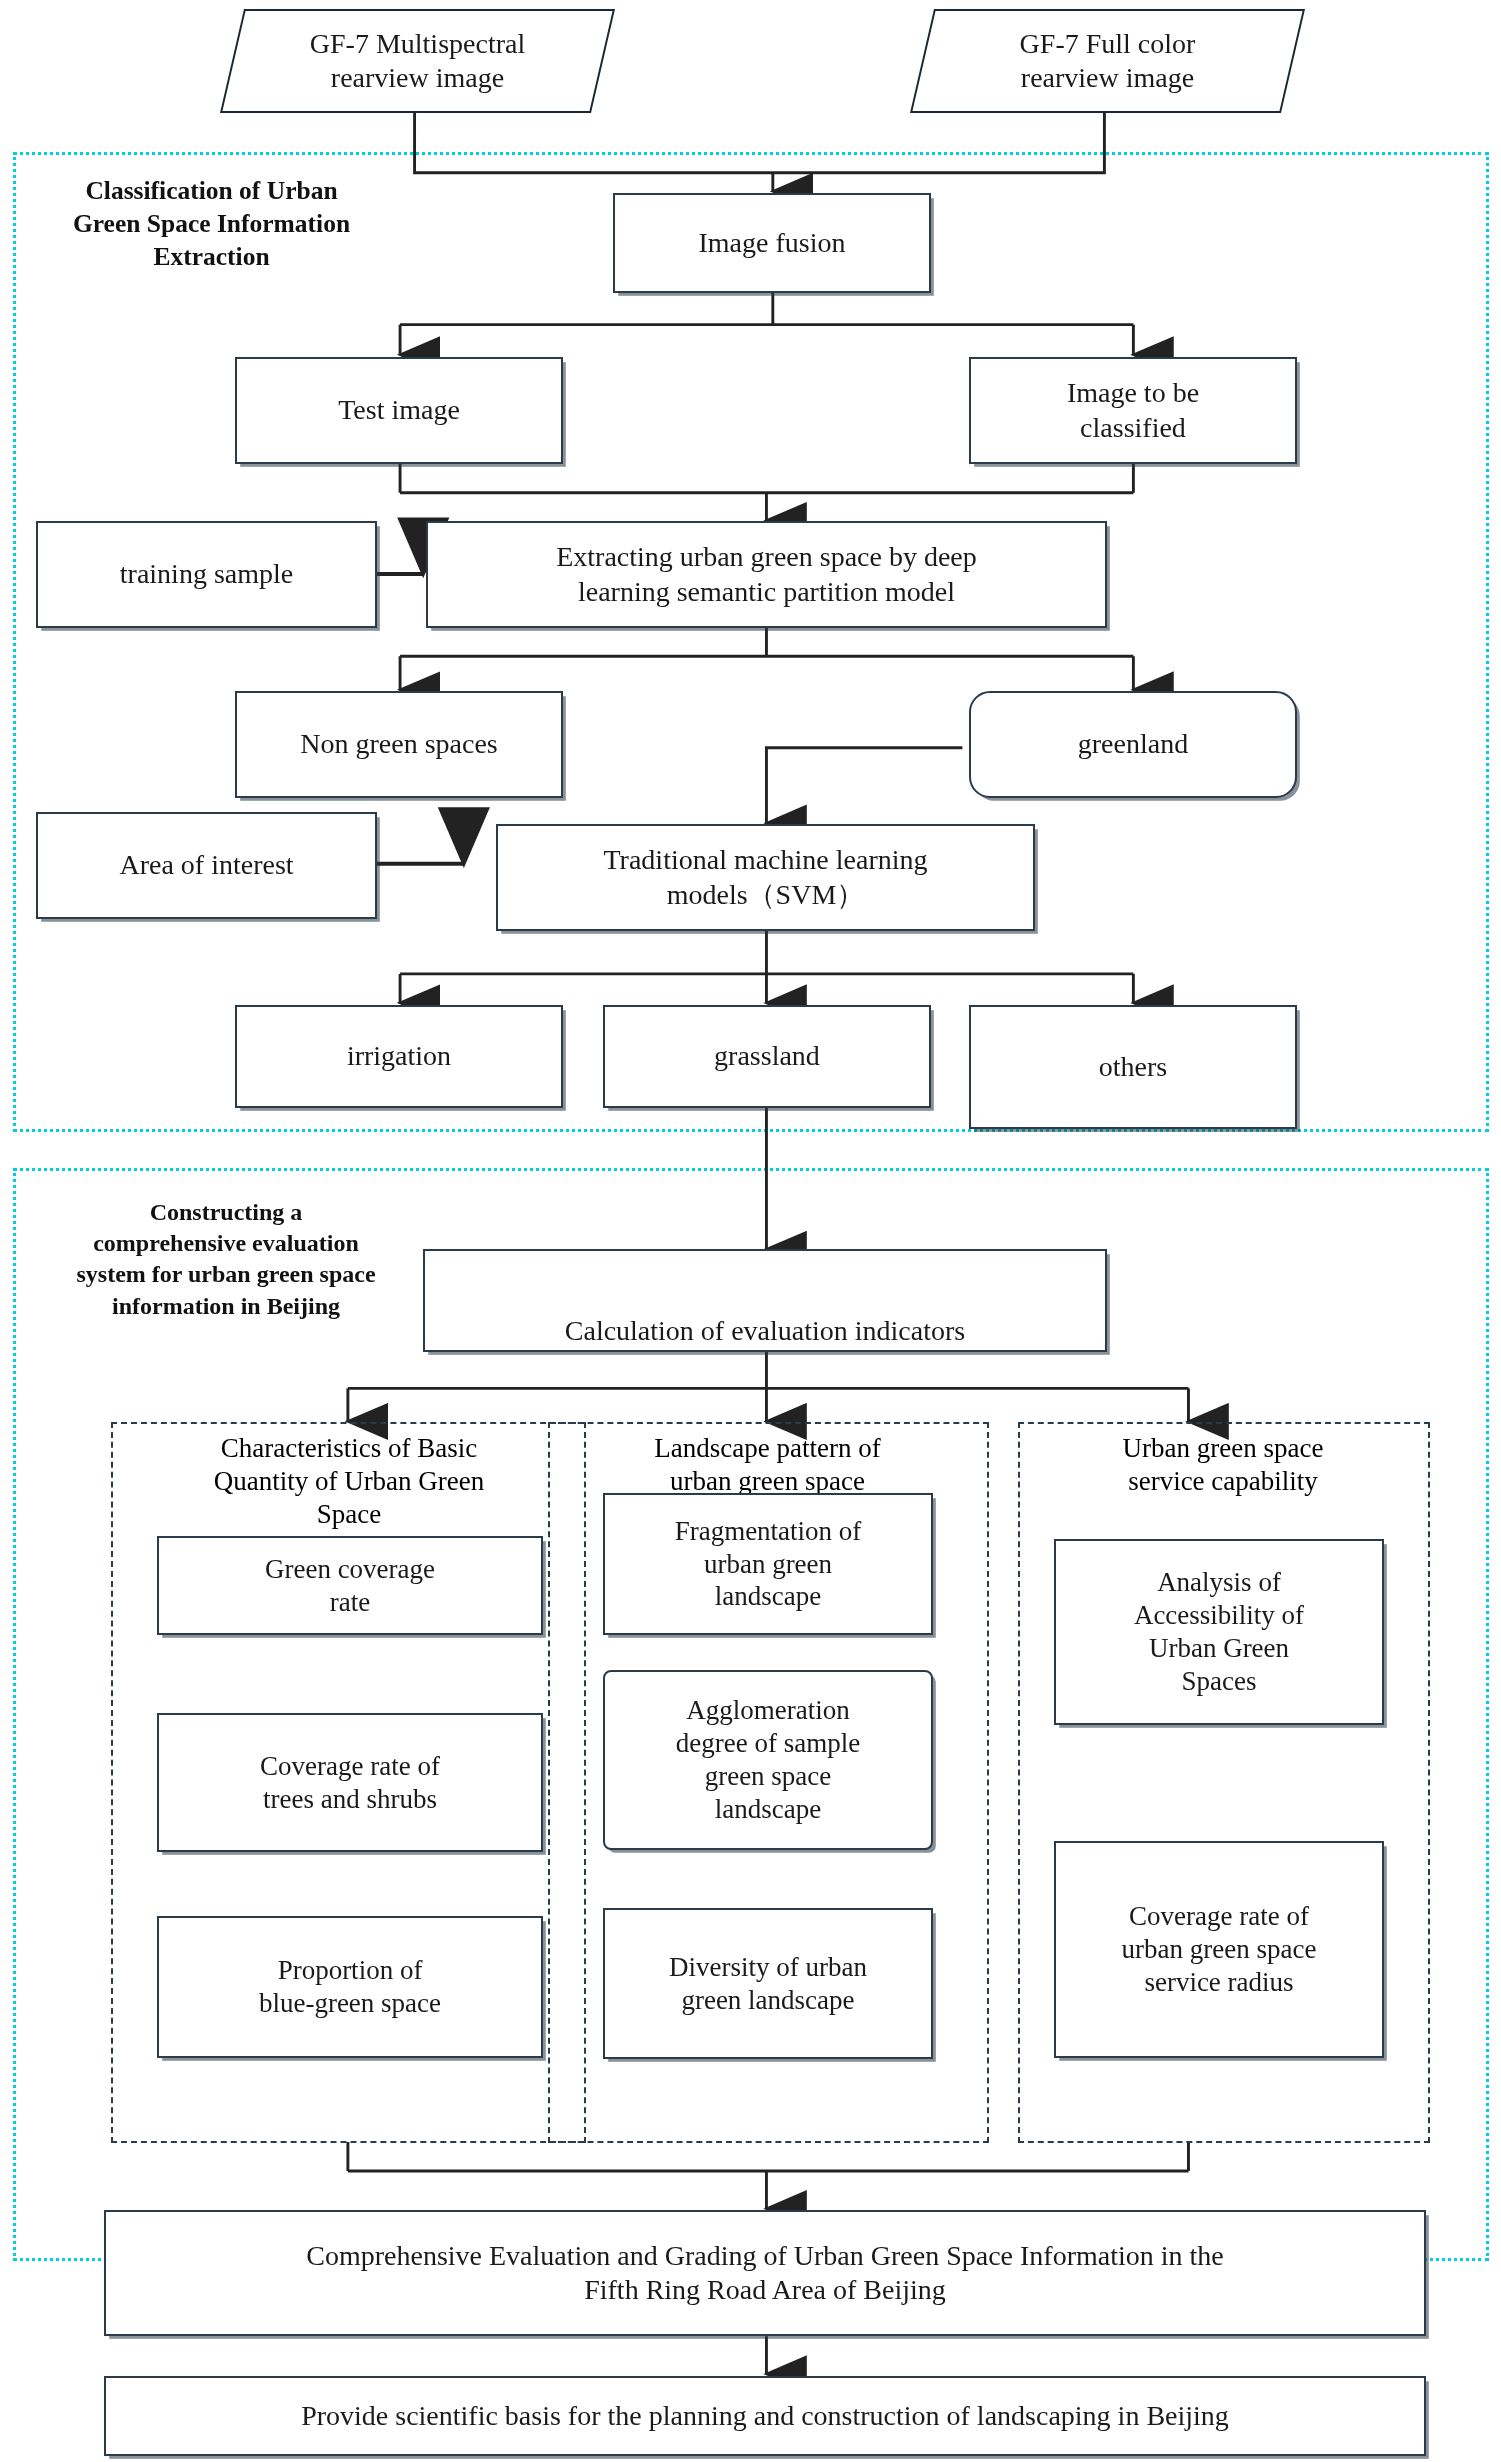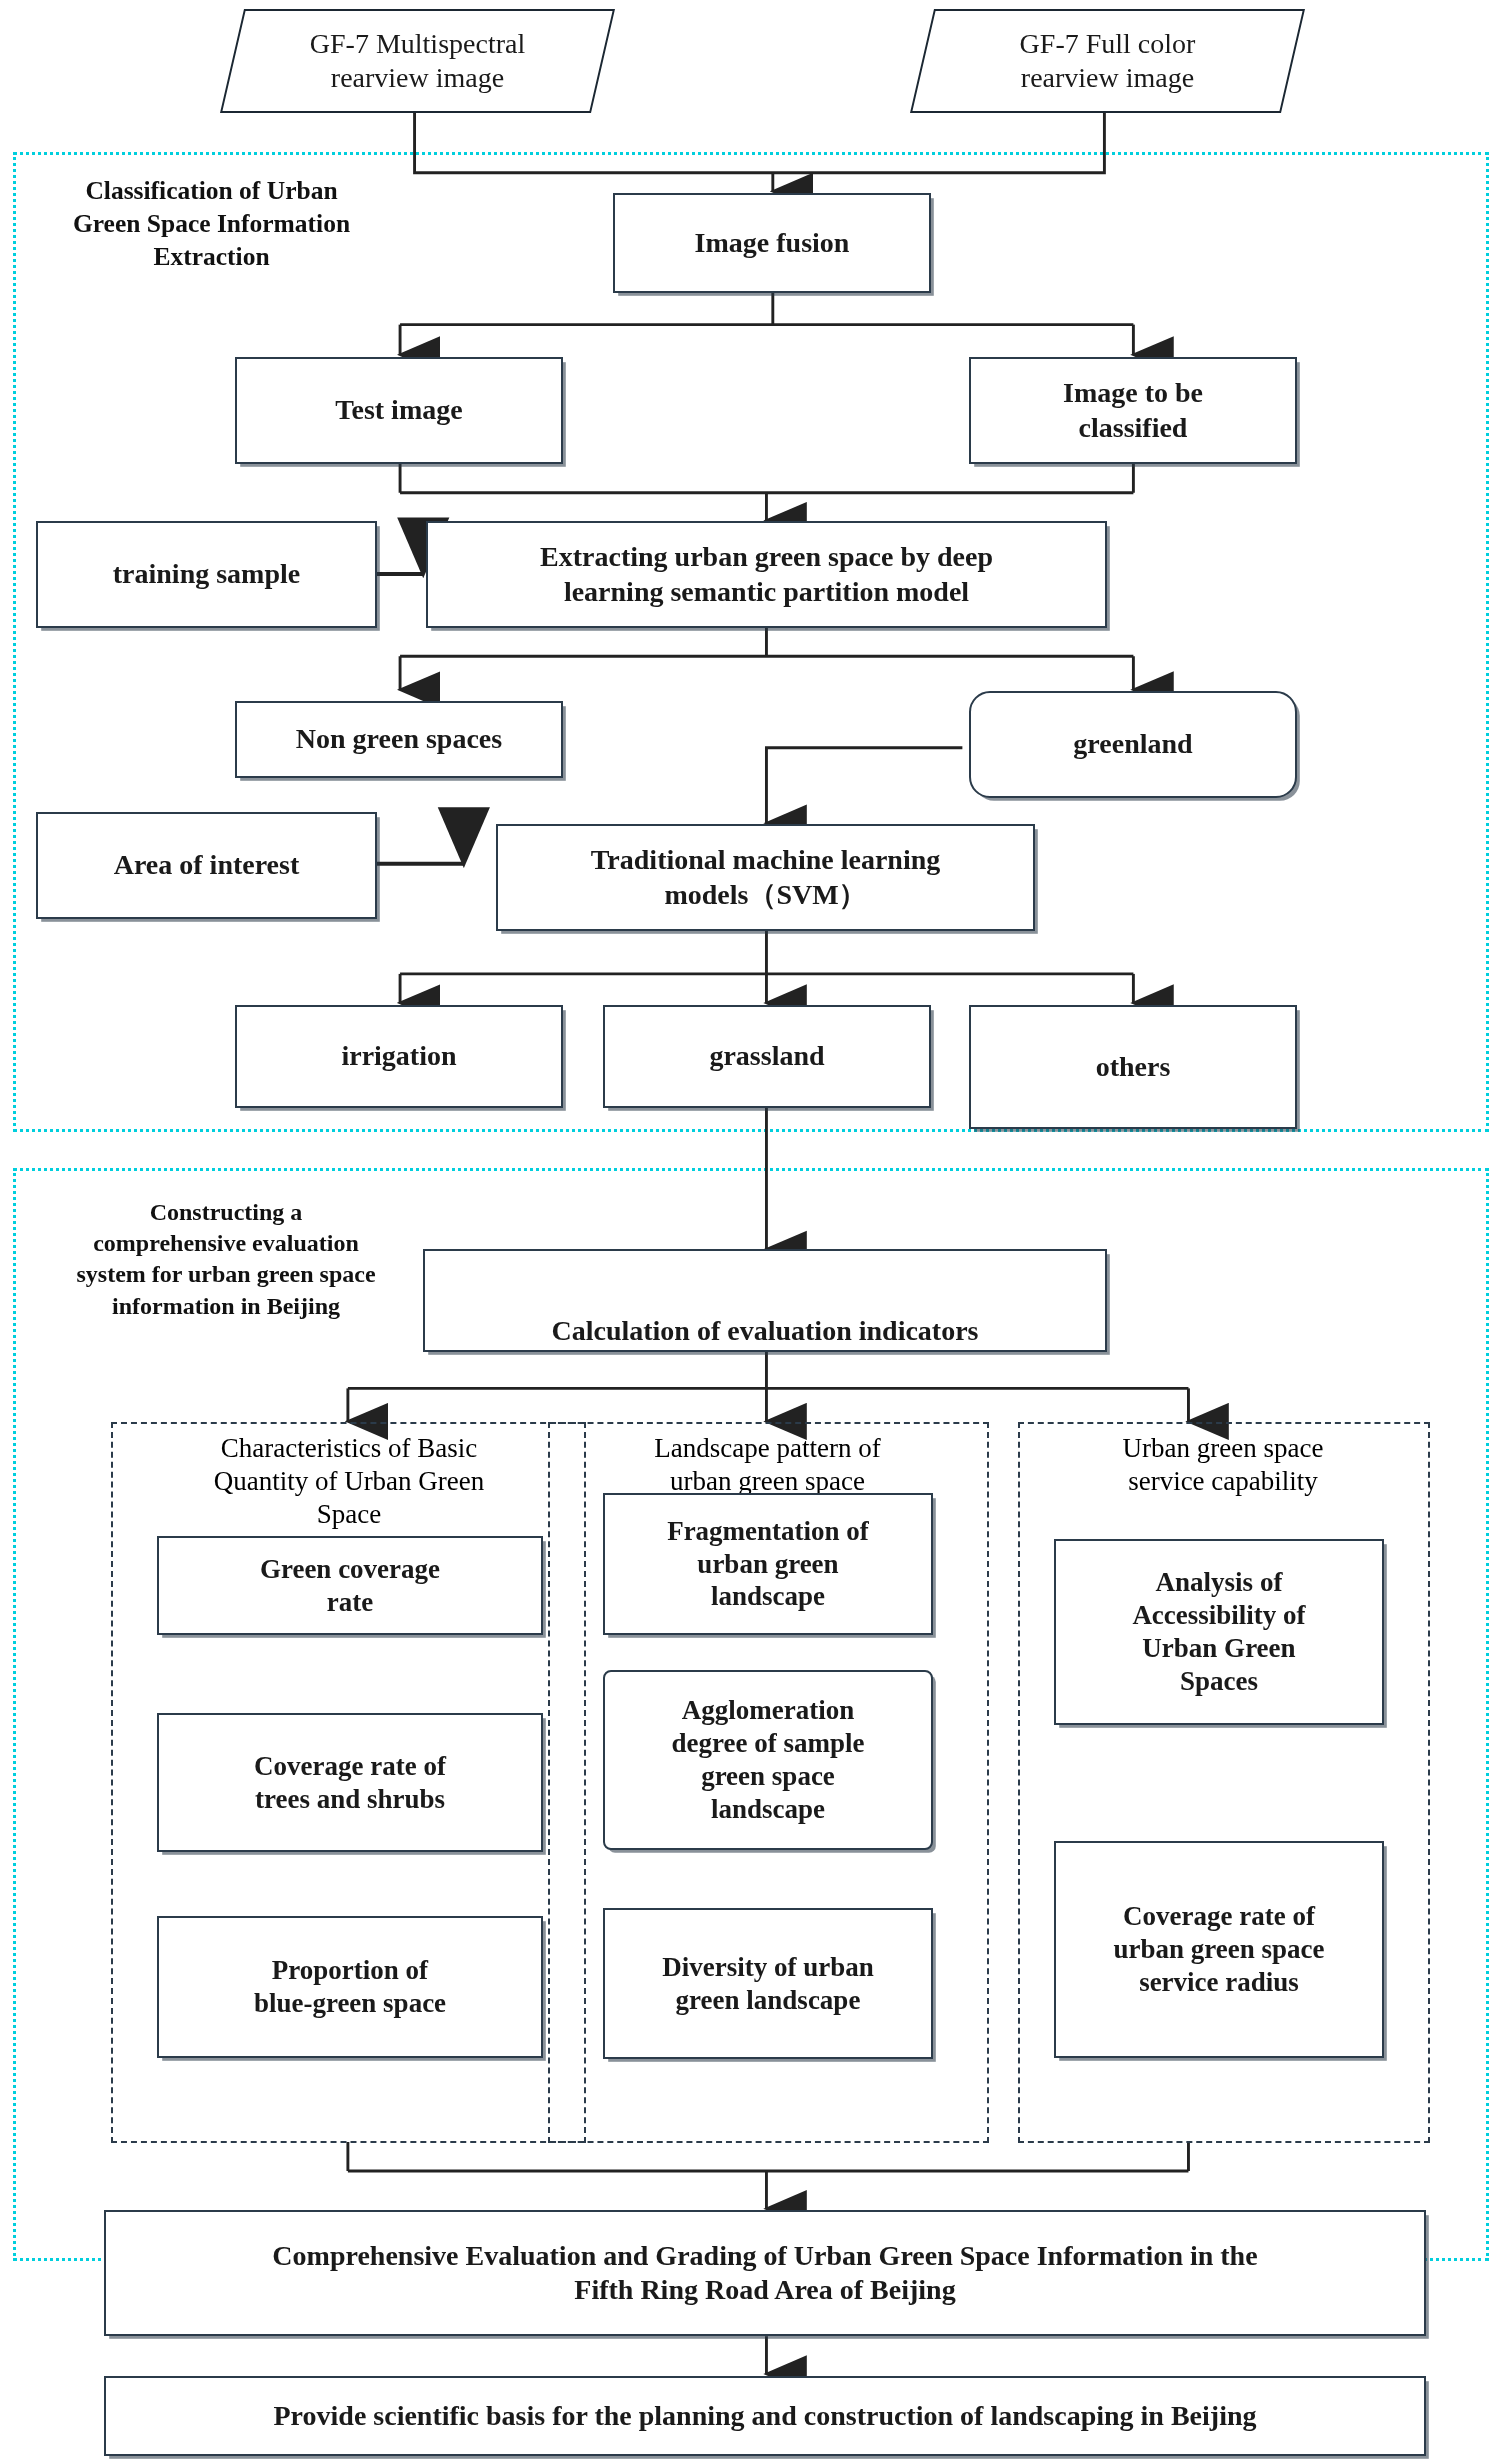--- a/index.html
+++ b/index.html
@@ -10,7 +10,7 @@
   .node{position:absolute;box-sizing:border-box;display:flex;align-items:center;justify-content:center;
         text-align:center;background:#fff;border:2.9px solid #2b3b4a;color:#1a1a1a;
         font-family:"Liberation Serif", serif;line-height:1.22;padding:2.3px 5.8px;}
-  .node.shadow{box-shadow:4px 4px 0 -1.2px rgba(40,55,70,.55);font-weight:bold;}
+  .node.shadow{box-shadow:4px 4px 0 -1.2px rgba(40,55,70,.55);}
   .para{position:absolute;box-sizing:border-box;display:flex;align-items:center;justify-content:center;
         text-align:center;color:#1a1a1a;font-family:"Liberation Serif", serif;line-height:1.22;}
   .para .skew{position:absolute;left:0;top:0;right:0;bottom:0;border:2.9px solid #1b2732;background:#fff;

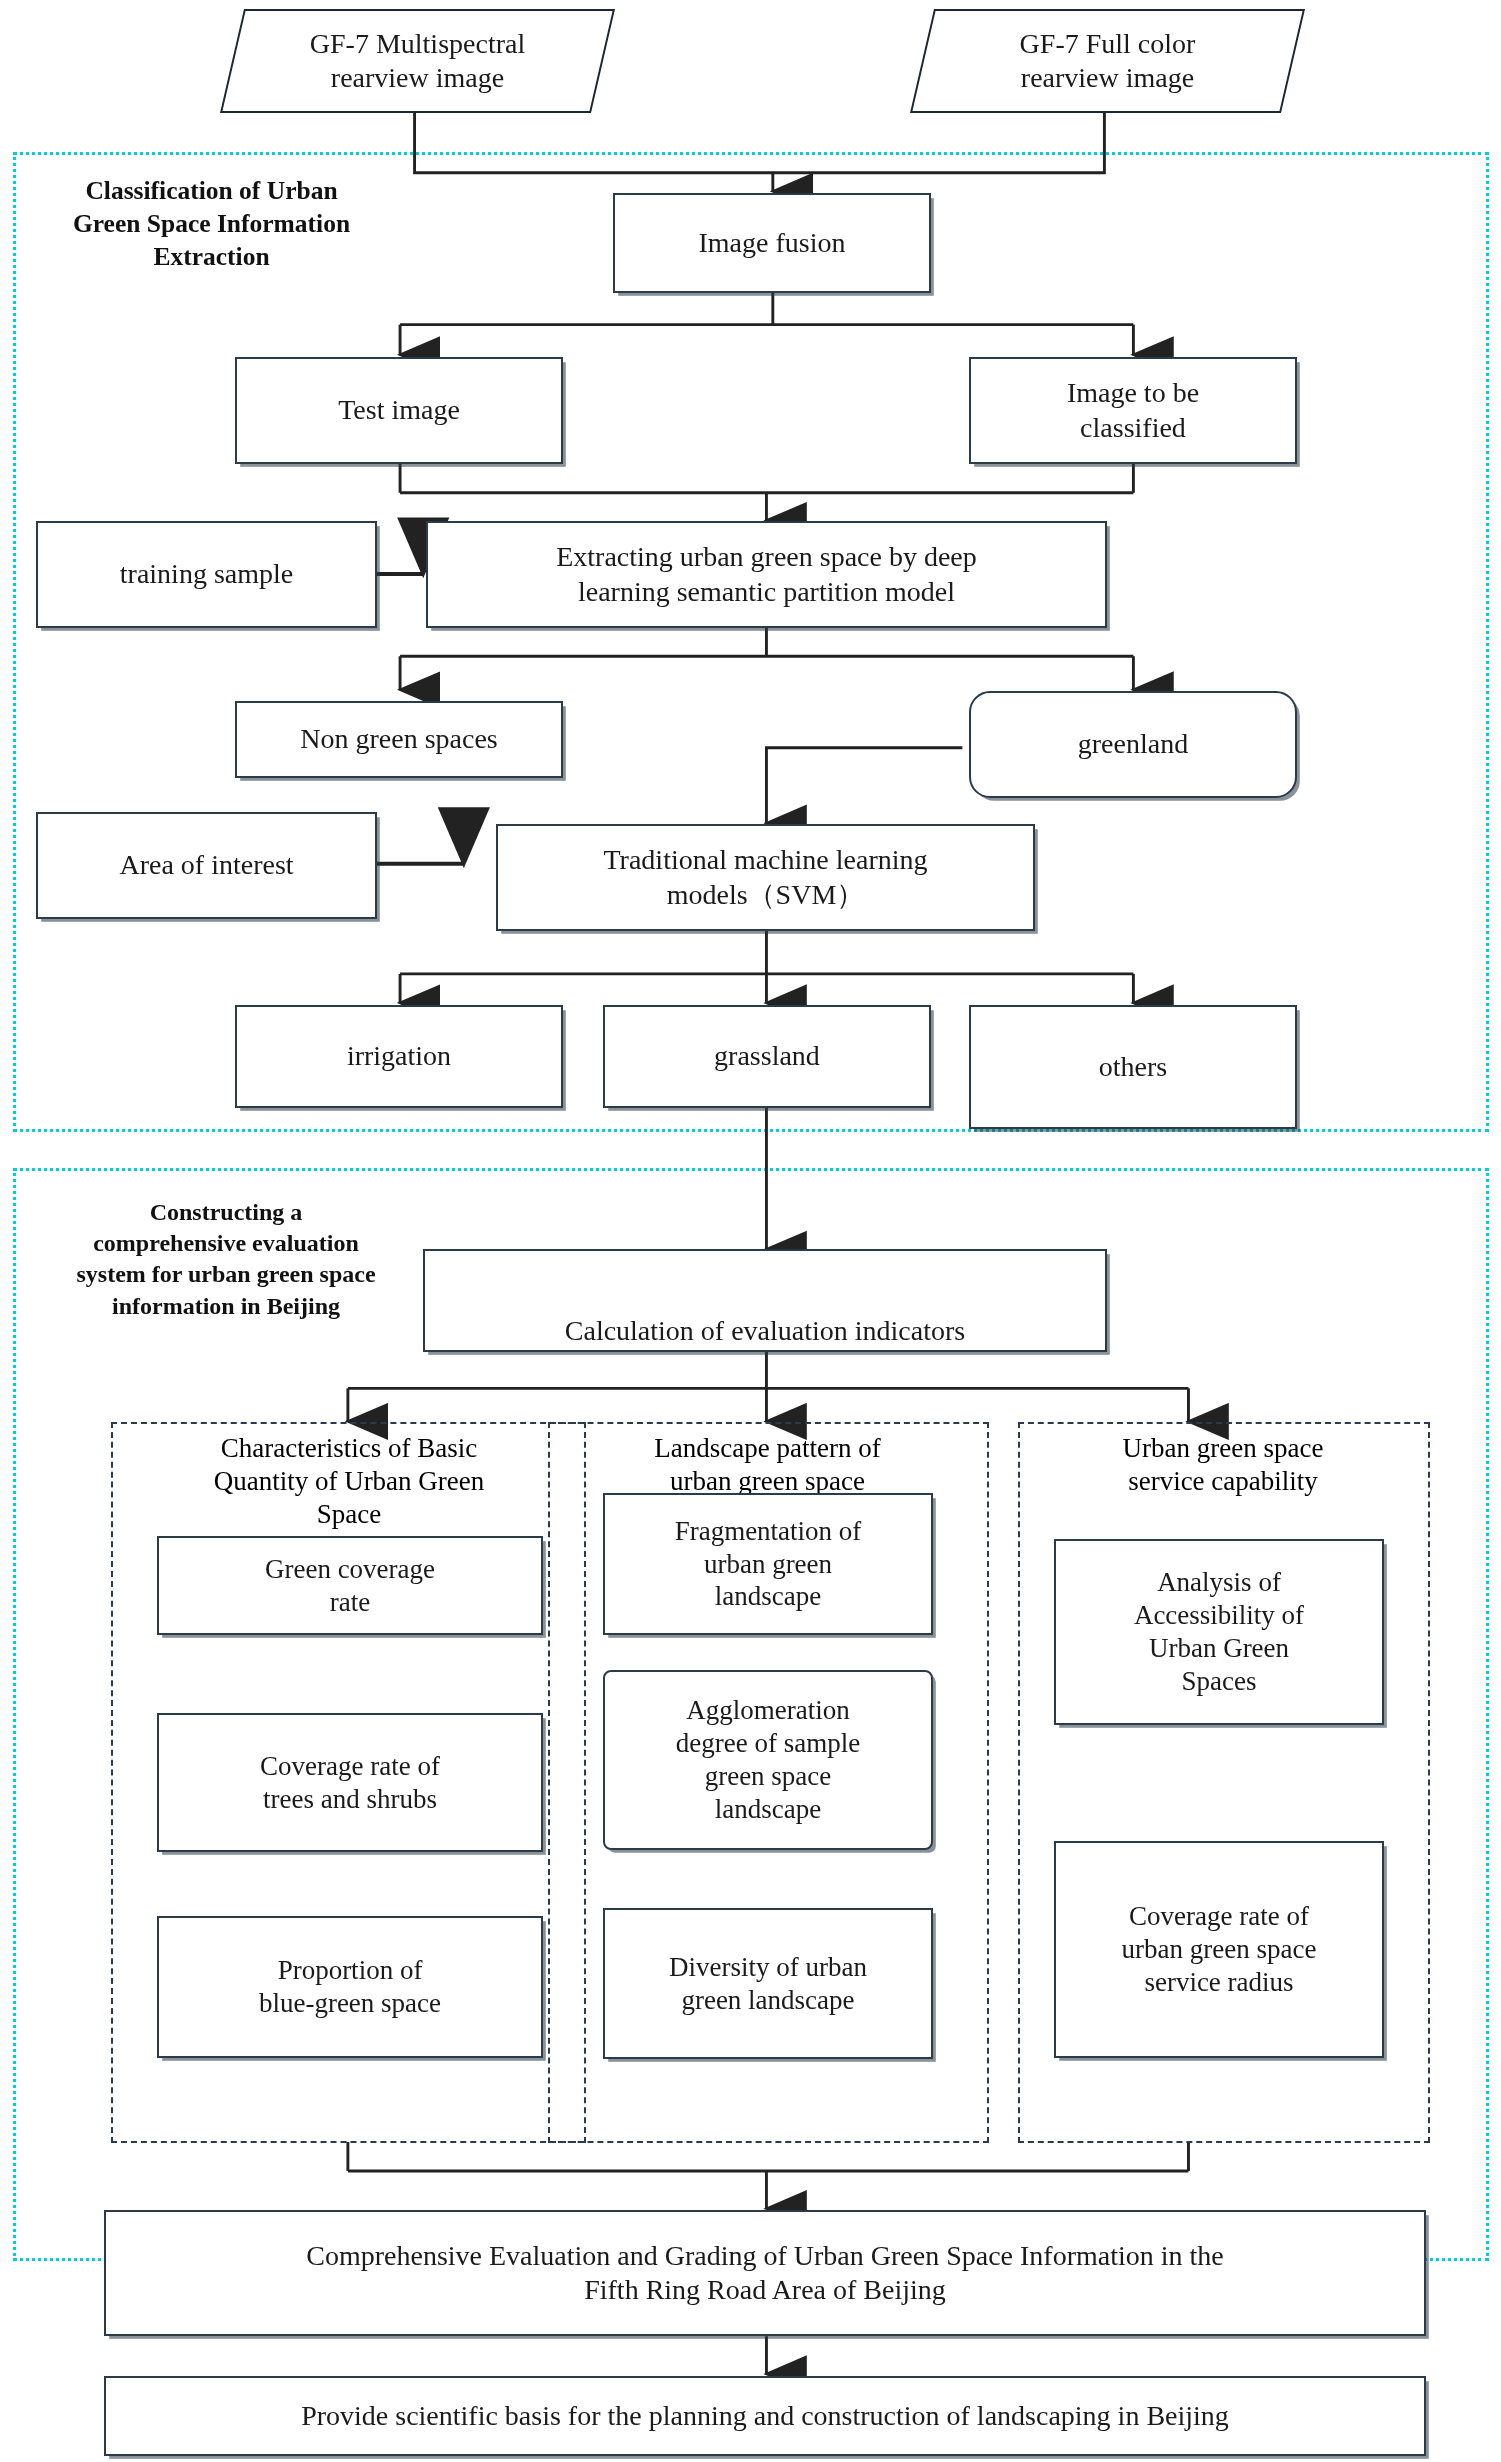--- a/index.html
+++ b/index.html
@@ -131,7 +131,7 @@
     </div>
   </div>
 
-  <div class="node shadow f48" style="left:235px;top:691px;width:328px;height:77px;margin-top:10px;">
+  <div class="node shadow f48" style="left:235px;top:691px;width:328px;height:107px;">
     <span>Non green spaces</span>
   </div>
 

